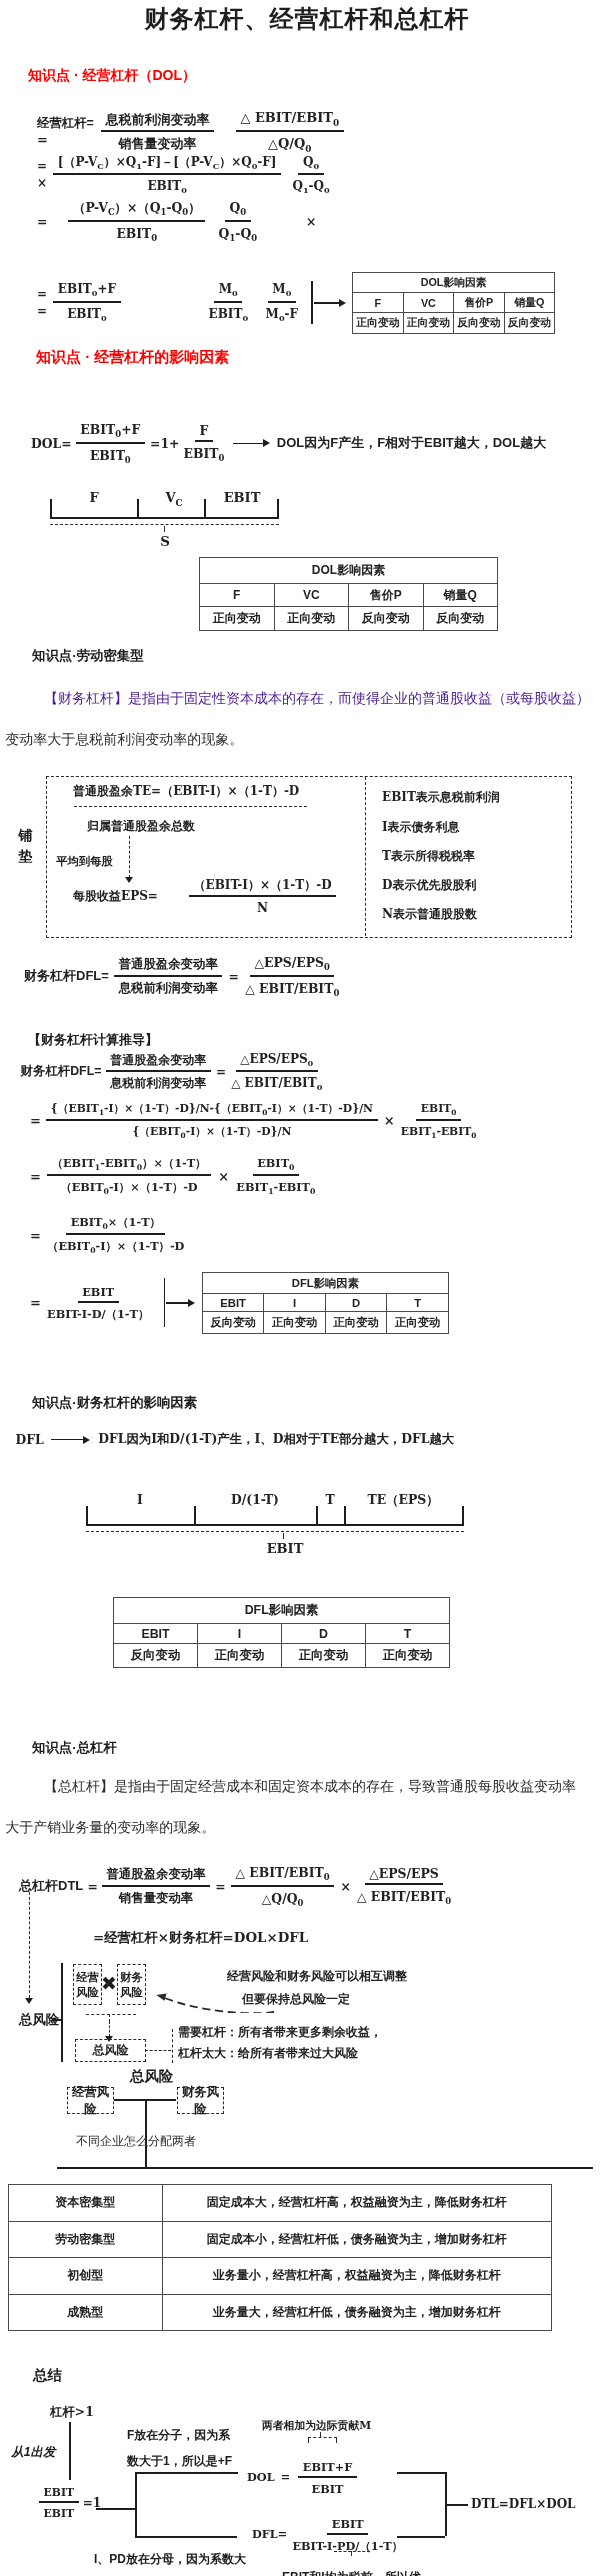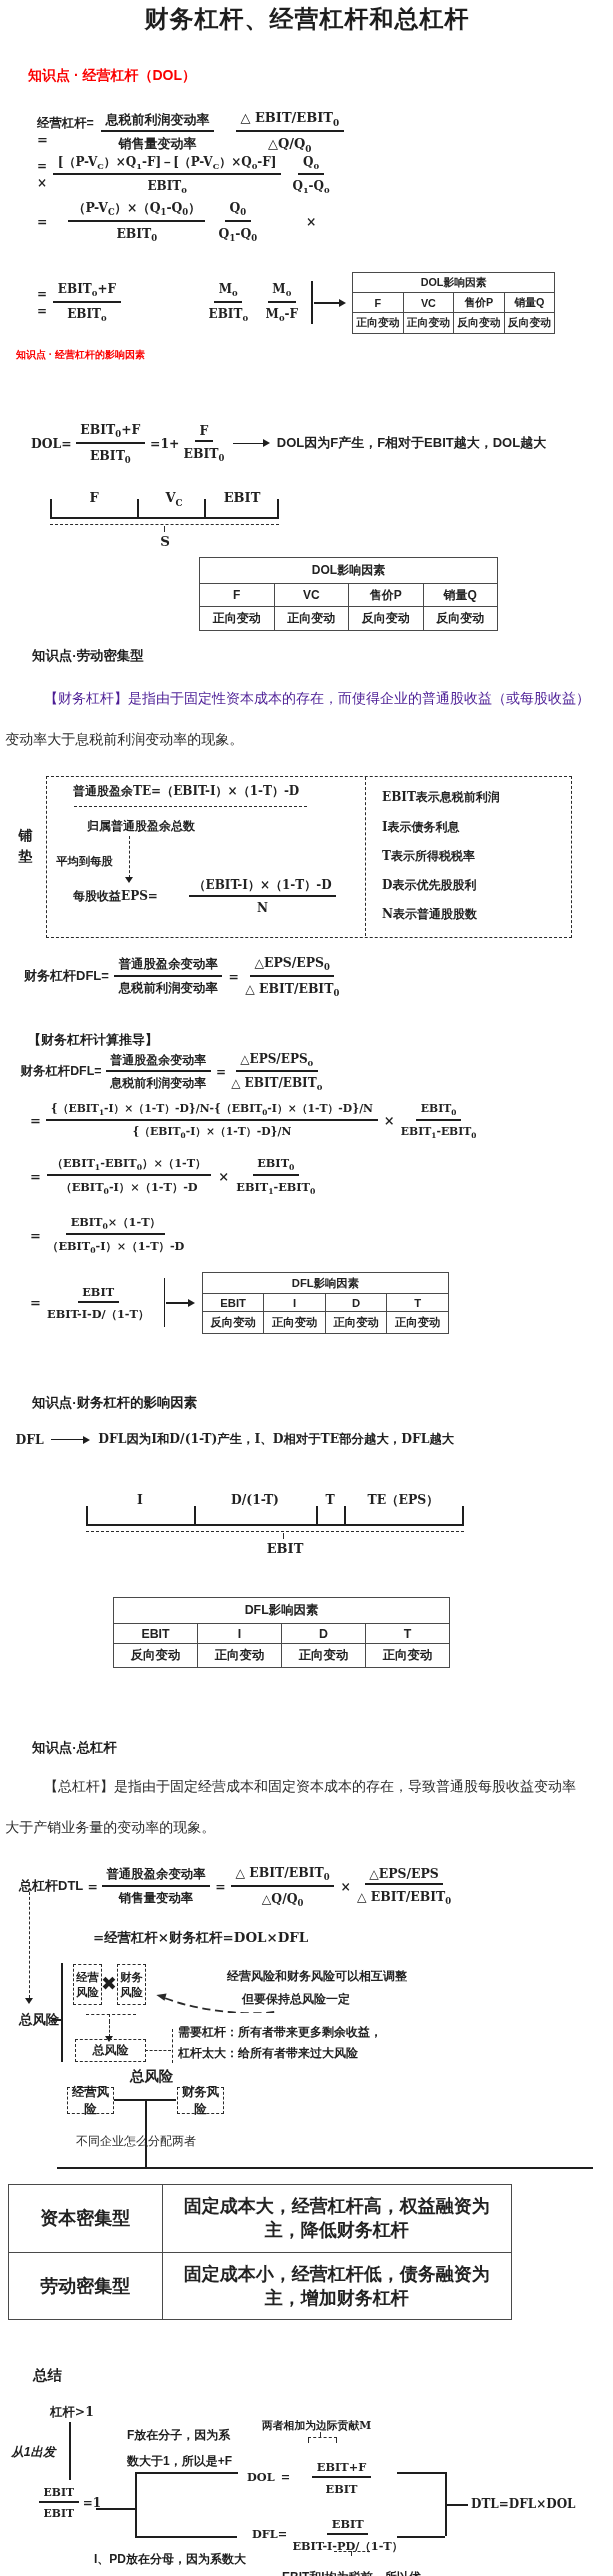--- a/index.html
+++ b/index.html
@@ -128,7 +128,7 @@
       </table>
   </div>
 
-  <div class="abs cn b red" style="left:16px;top:348px;font-size:10px">知识点 · 经营杠杆的影响因素</div>
+  <div class="abs cn b red" style="left:36px;top:348px;font-size:15px">知识点 · 经营杠杆的影响因素</div>
 
   <div class="frow fx" style="left:31px;top:421px;font-size:12.4px">
     <span>DOL=</span>

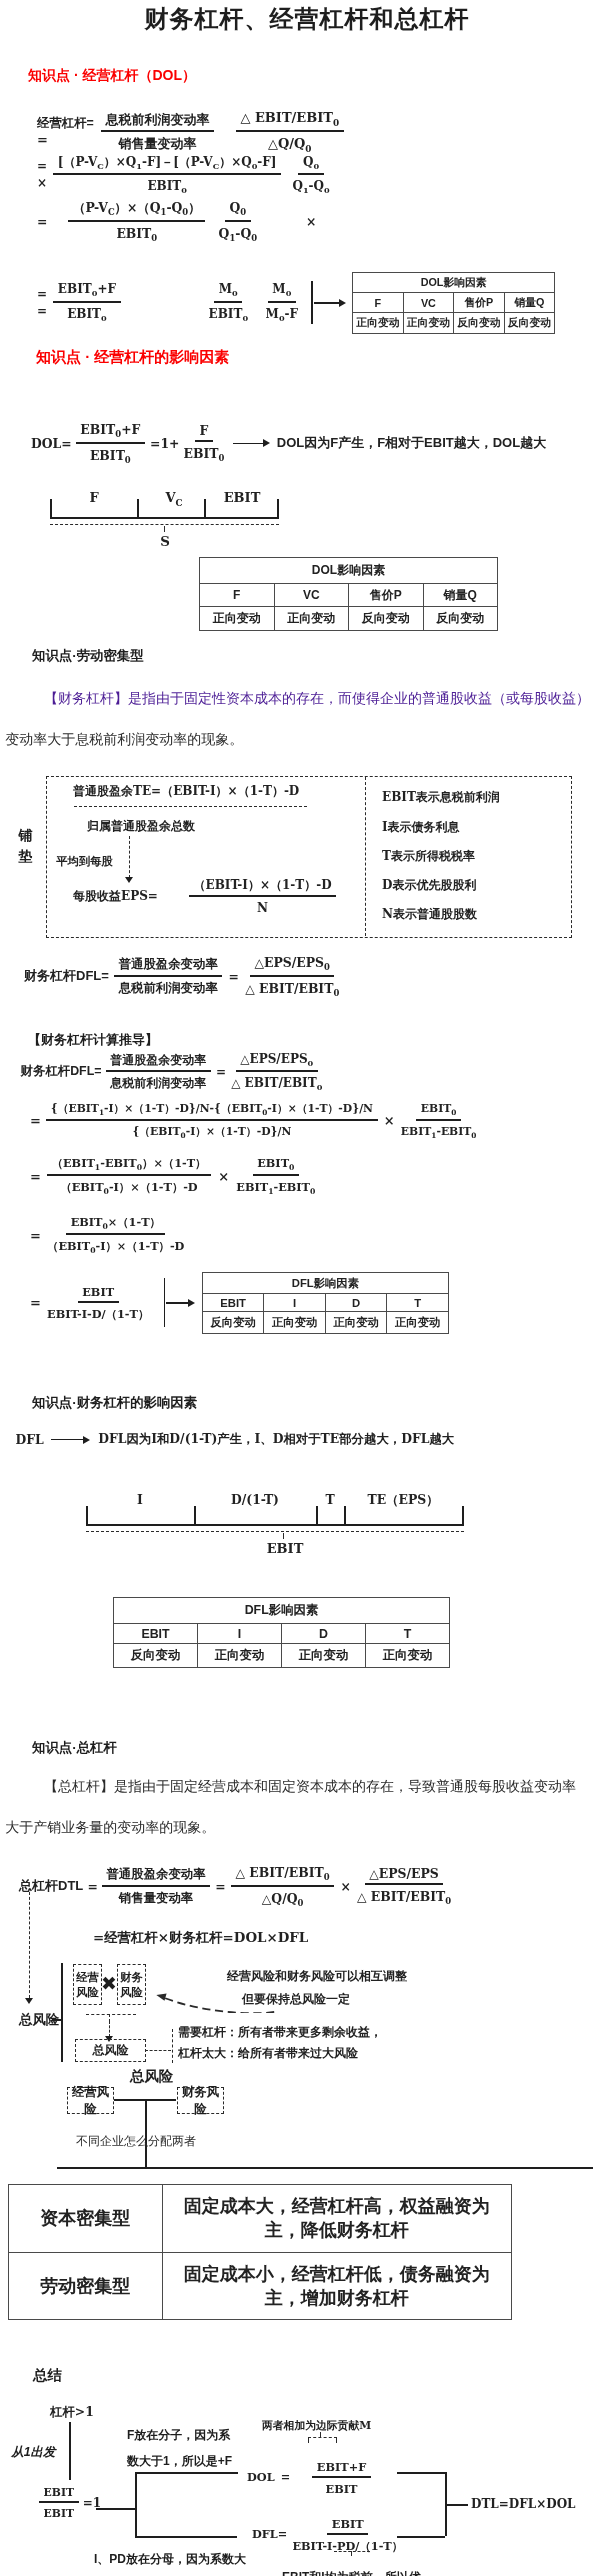--- a/index.html
+++ b/index.html
@@ -432,7 +432,7 @@
     <div class="hline" style="left:57px;top:209px;width:536px;height:2.1px"></div>
   </div>
 
-  <table class="tbl" style="left:7.7px;top:2184px;width:504px;font-size:18px">
+  <table class="tbl" style="left:7.7px;top:2184px;width:544px;font-size:12px">
     <tbody>
         <tr>
       <td style="width:147px;padding:9.3px 3.1px">资本密集型</td>

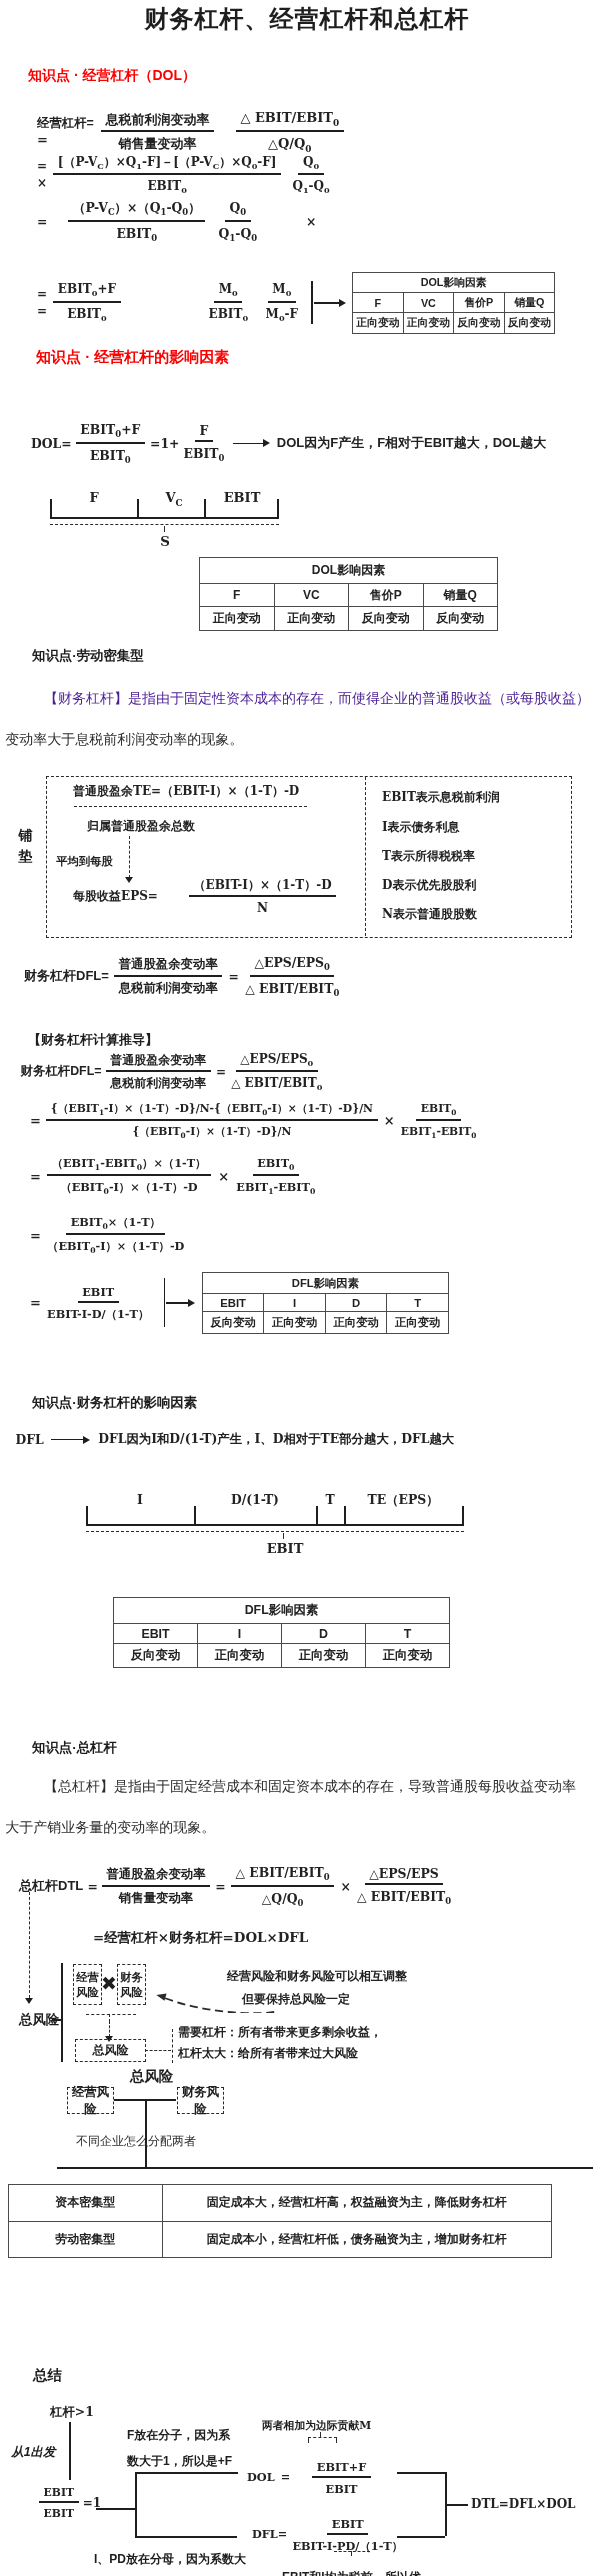--- a/index.html
+++ b/index.html
@@ -442,6 +442,10 @@
       <td style="padding:9.3px 3.1px">劳动密集型</td>
       <td style="padding:9.3px 3.1px;font-weight:600">固定成本小，经营杠杆低，债务融资为主，增加财务杠杆</td>
     </tr>
+    <tr>
+      <td style="padding:9.3px 3.1px">初创型</td>
+      <td style="padding:9.3px 3.1px;font-weight:600">业务量小，经营杠杆高，权益融资为主，降低财务杠杆</td>
+    </tr>
   </tbody>
     </table>
 

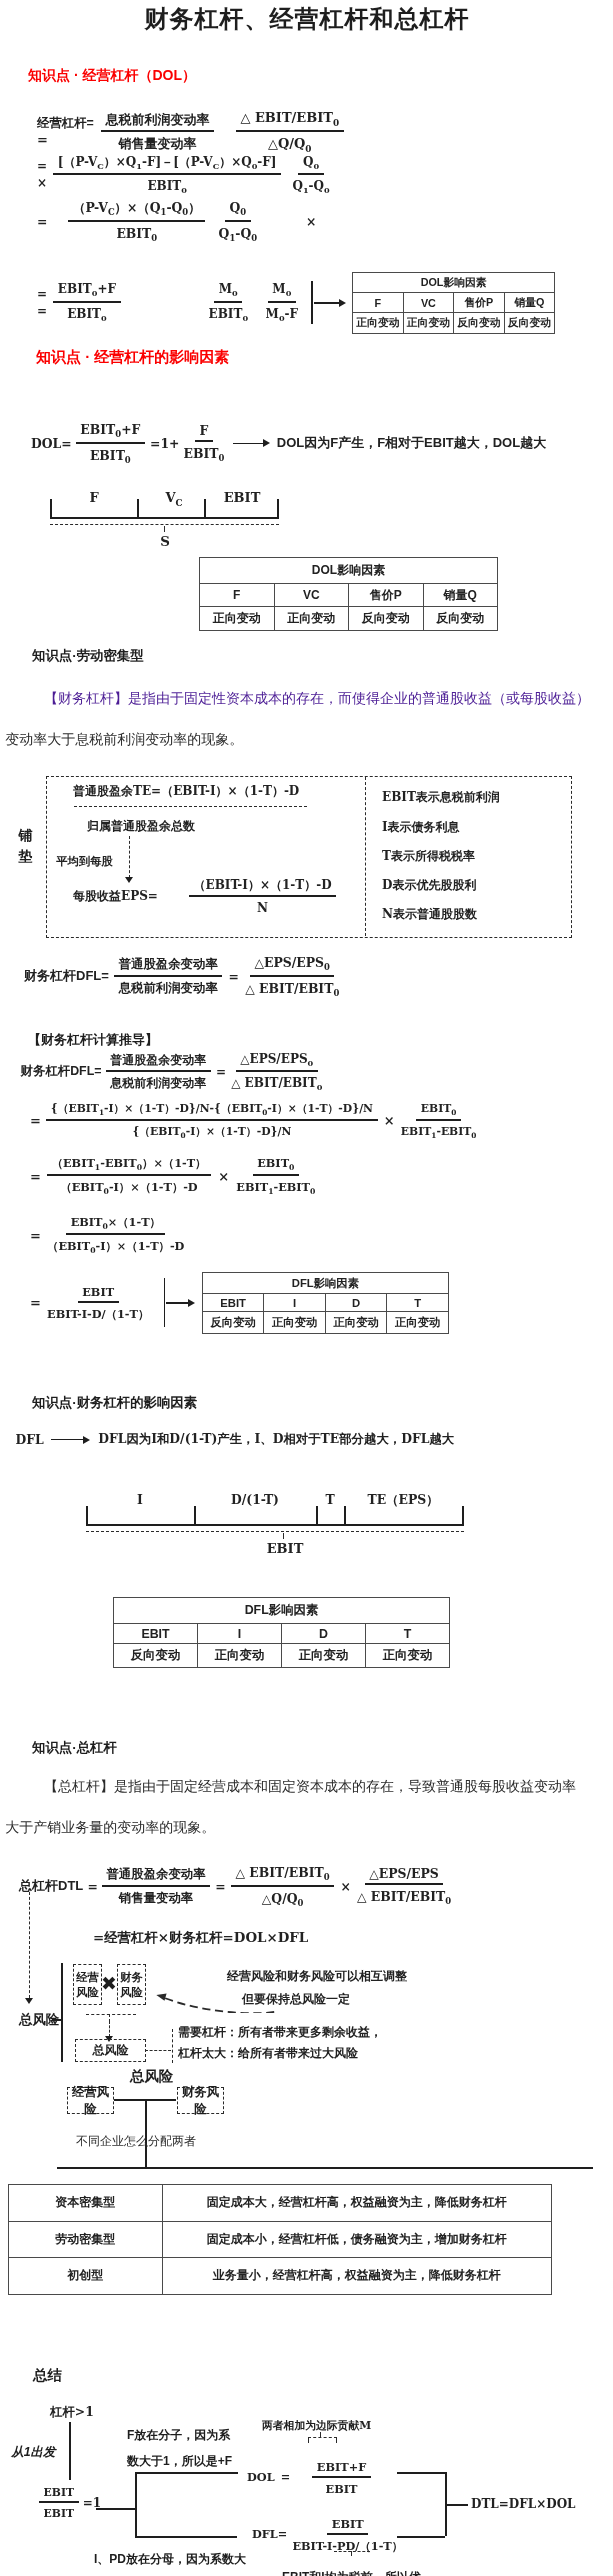--- a/index.html
+++ b/index.html
@@ -446,6 +446,10 @@
       <td style="padding:9.3px 3.1px">初创型</td>
       <td style="padding:9.3px 3.1px;font-weight:600">业务量小，经营杠杆高，权益融资为主，降低财务杠杆</td>
     </tr>
+    <tr>
+      <td style="padding:9.3px 3.1px">成熟型</td>
+      <td style="padding:9.3px 3.1px;font-weight:600">业务量大，经营杠杆低，债务融资为主，增加财务杠杆</td>
+    </tr>
   </tbody>
     </table>
 

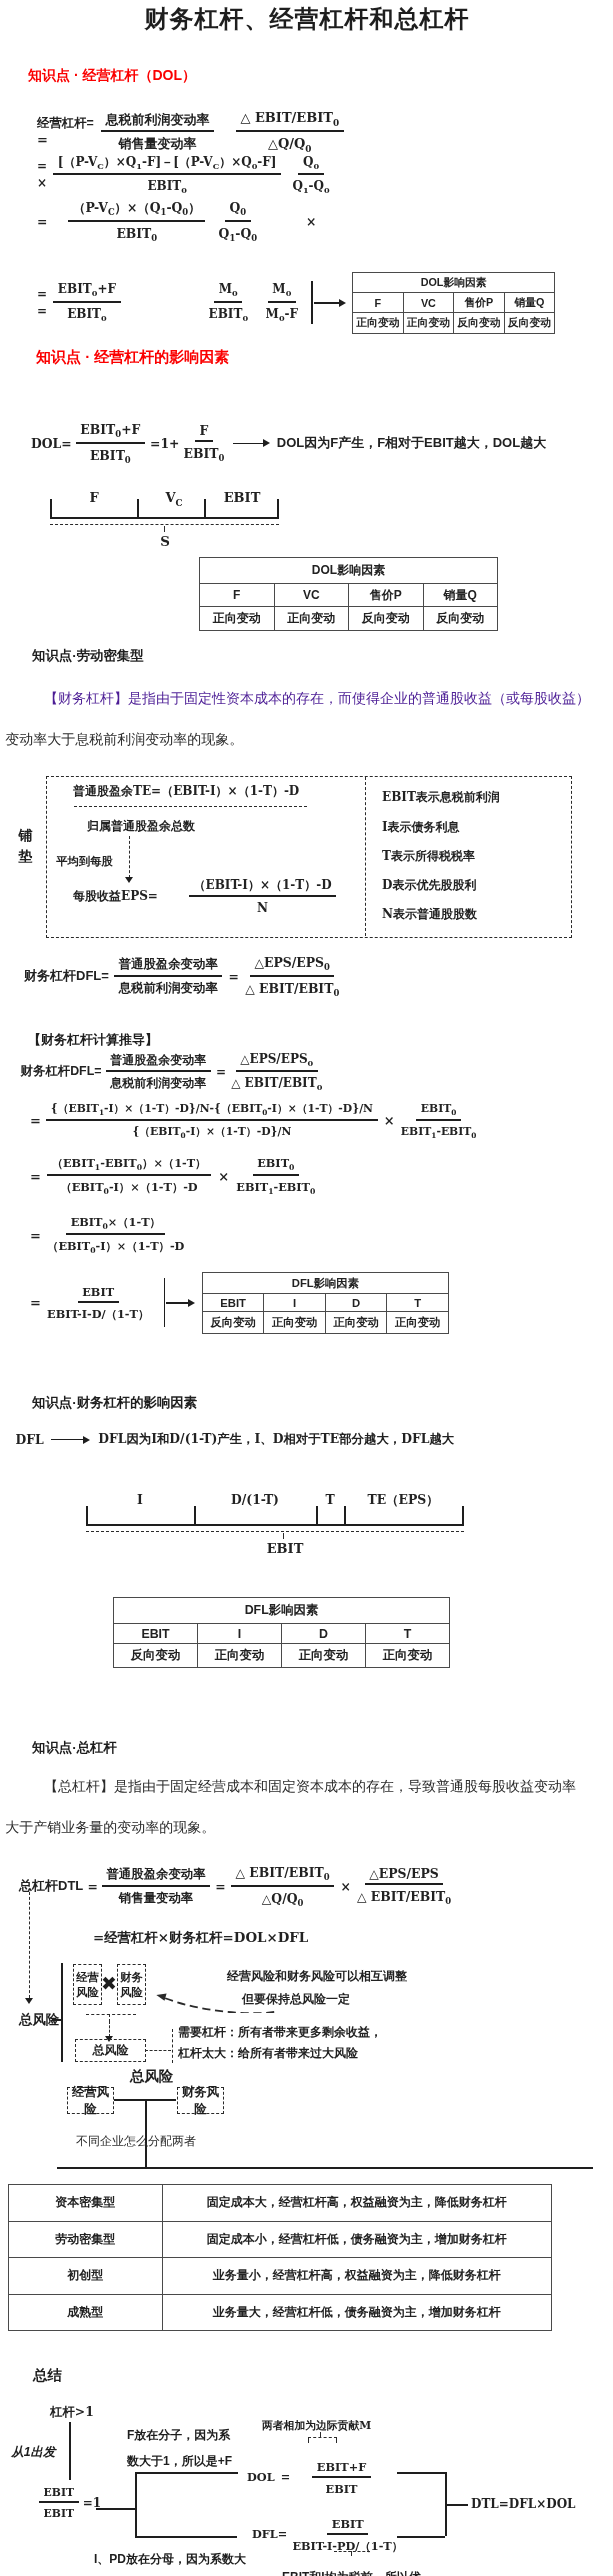--- a/index.html
+++ b/index.html
@@ -482,7 +482,7 @@
     <div class="frow fx" style="left:247px;top:63px;font-size:11.3px">
       <span>DOL</span>
       <span style="margin-left:6.2px">=</span>
-      <span class="frac" style="margin-left:22px">
+      <span class="frac" style="margin-left:8px">
         <span class="n">EBIT+F</span>
         <span class="d">EBIT</span>
       </span>

